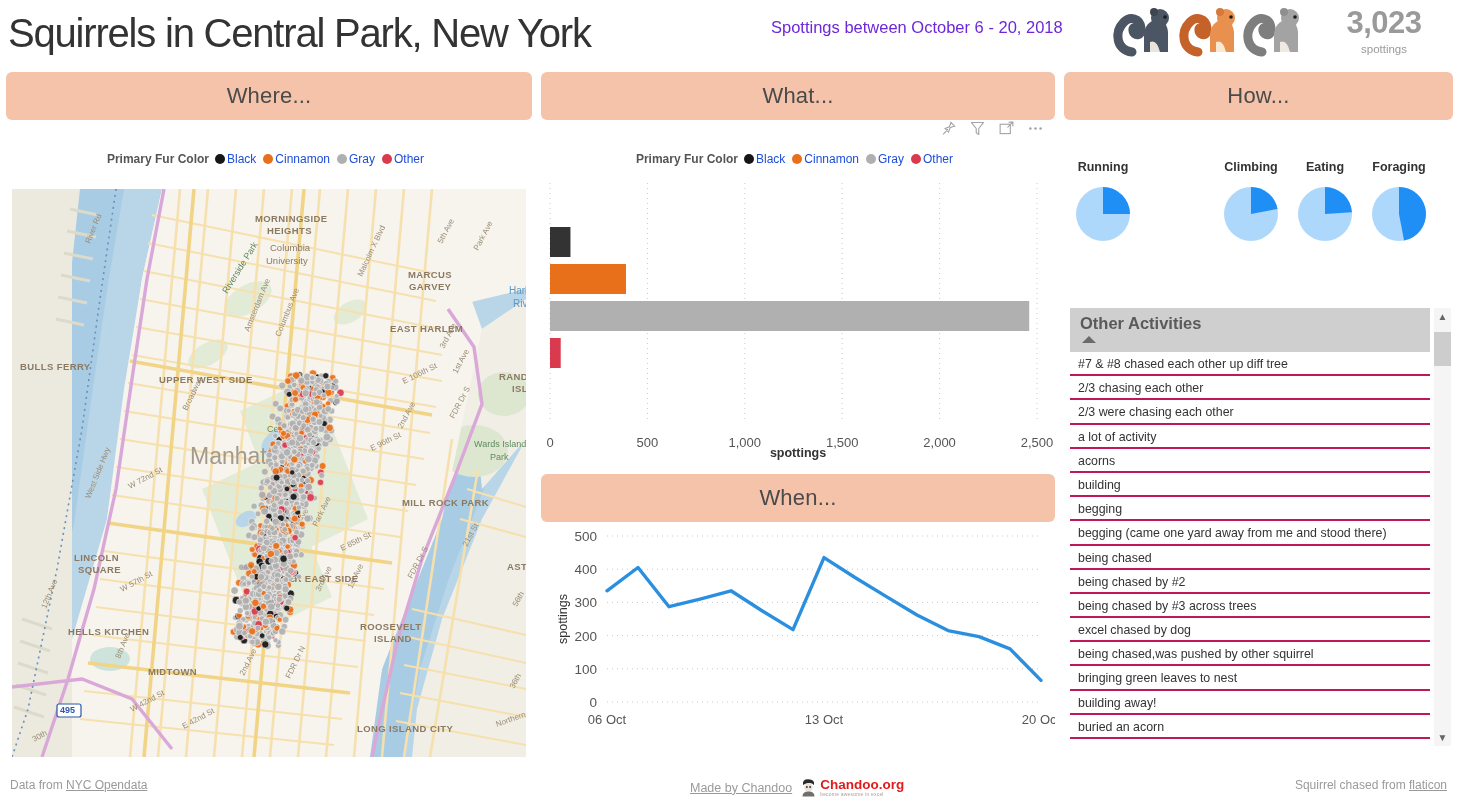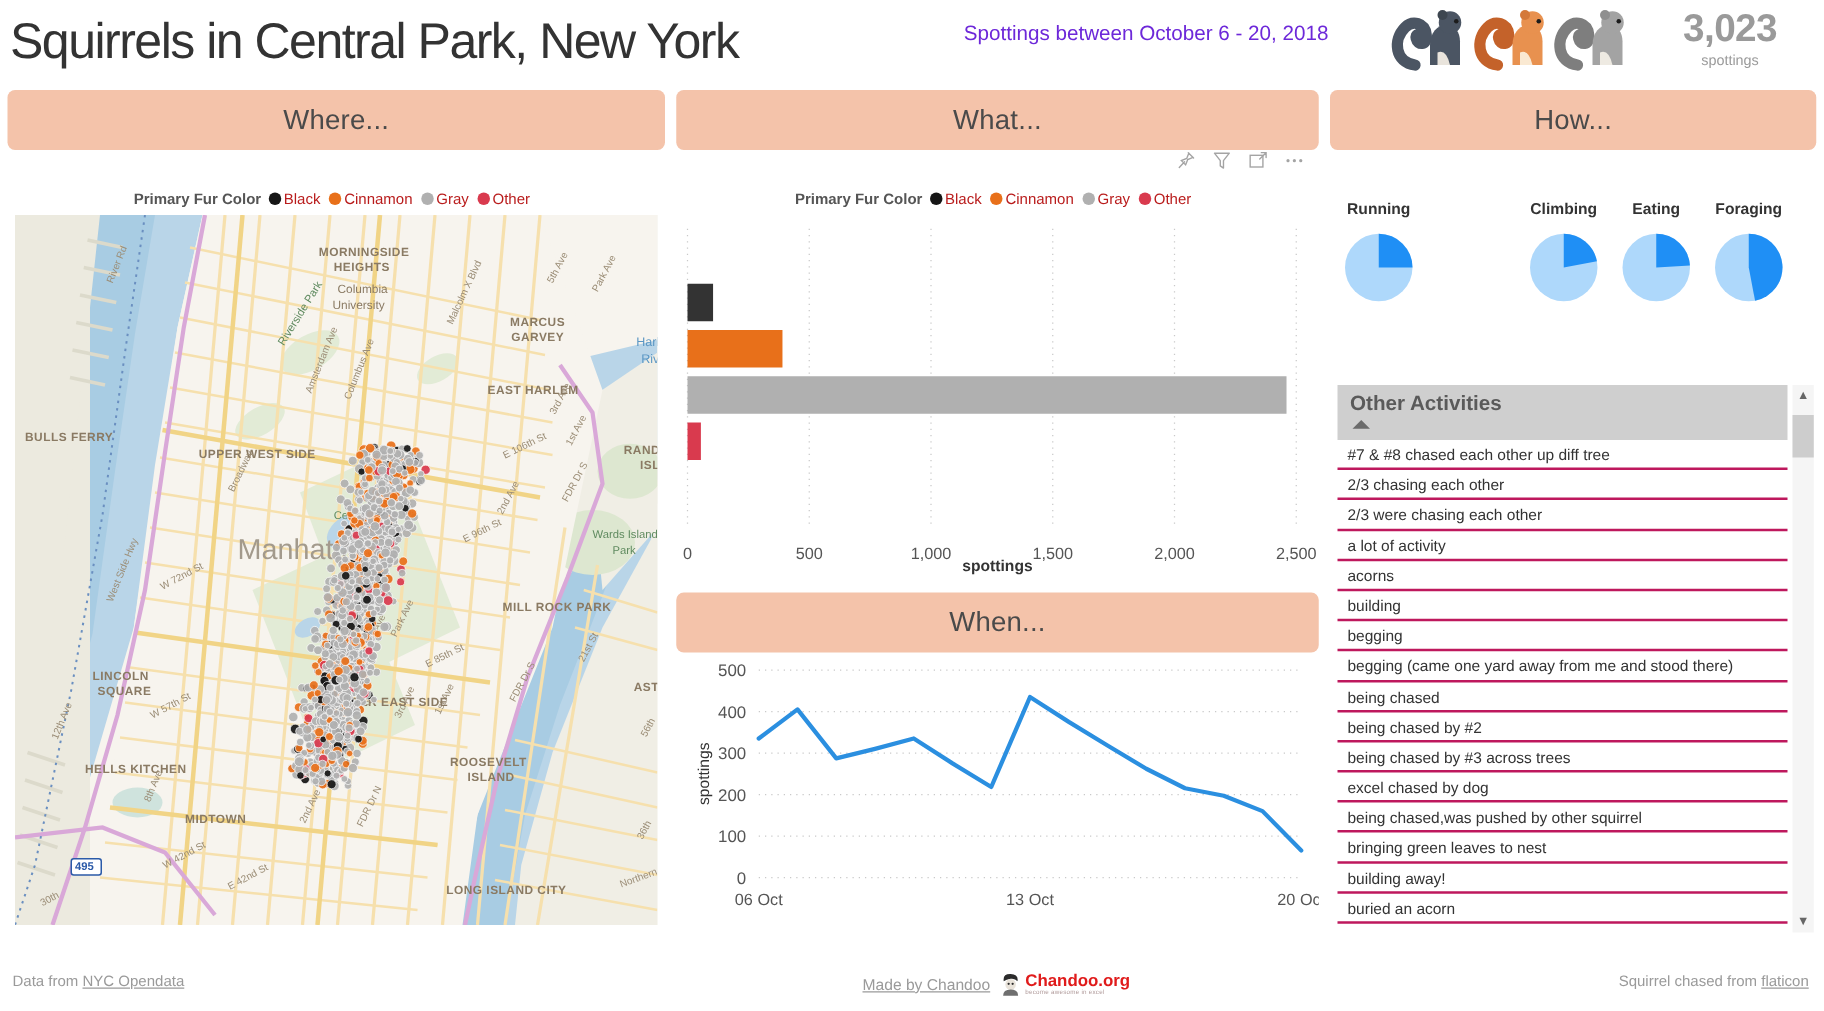--- a/index.html
+++ b/index.html
@@ -42,7 +42,7 @@
   #map-legend { position:absolute; left:6px; top:152px; width:526px; text-align:center;
                 font-size:12px; white-space:nowrap; }
   .legend-title { font-weight:bold; color:#555; margin-right:6px; font-size:12px; }
-  .legend-item { display:inline-block; margin-right:7px; color:#b91c1c; font-size:12px; }
+  .legend-item { display:inline-block; margin-right:7px; color:#1d4ed8; font-size:12px; }
   .legend-dot { display:inline-block; width:10px; height:10px; border-radius:50%;
                 vertical-align:-1px; margin-right:2px; }
 

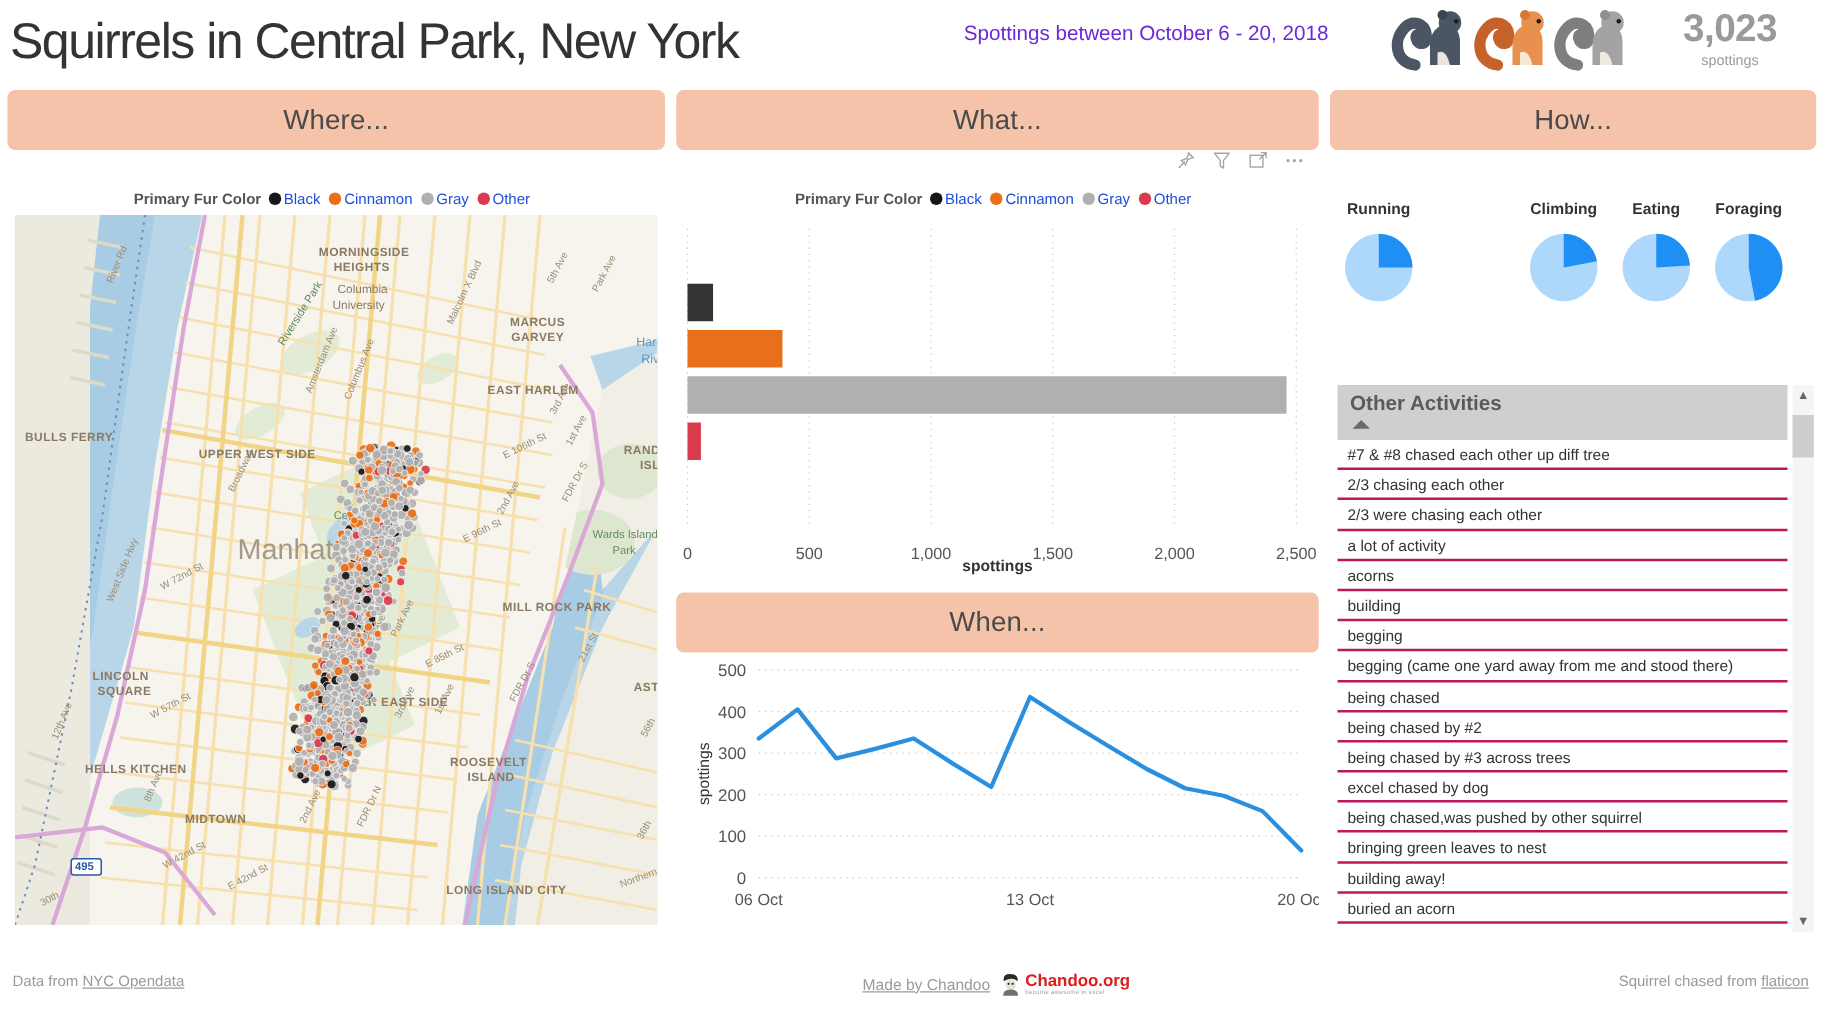--- a/index.html
+++ b/index.html
@@ -46,7 +46,7 @@
   .legend-dot { display:inline-block; width:10px; height:10px; border-radius:50%;
                 vertical-align:-1px; margin-right:2px; }
 
-  #map-wrap { position:absolute; left:12px; top:172px; width:514px; height:568px;
+  #map-wrap { position:absolute; left:12px; top:189px; width:514px; height:568px;
               overflow:hidden; background:#f2efe9; }
   #map-svg { position:absolute; left:0; top:0; }
 

